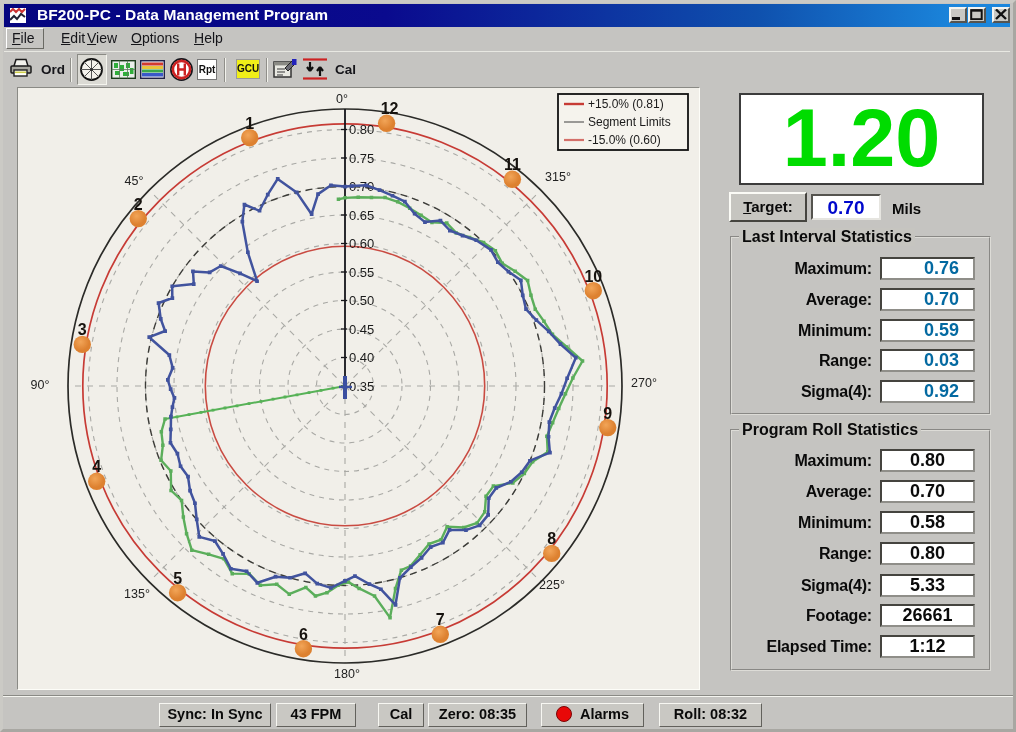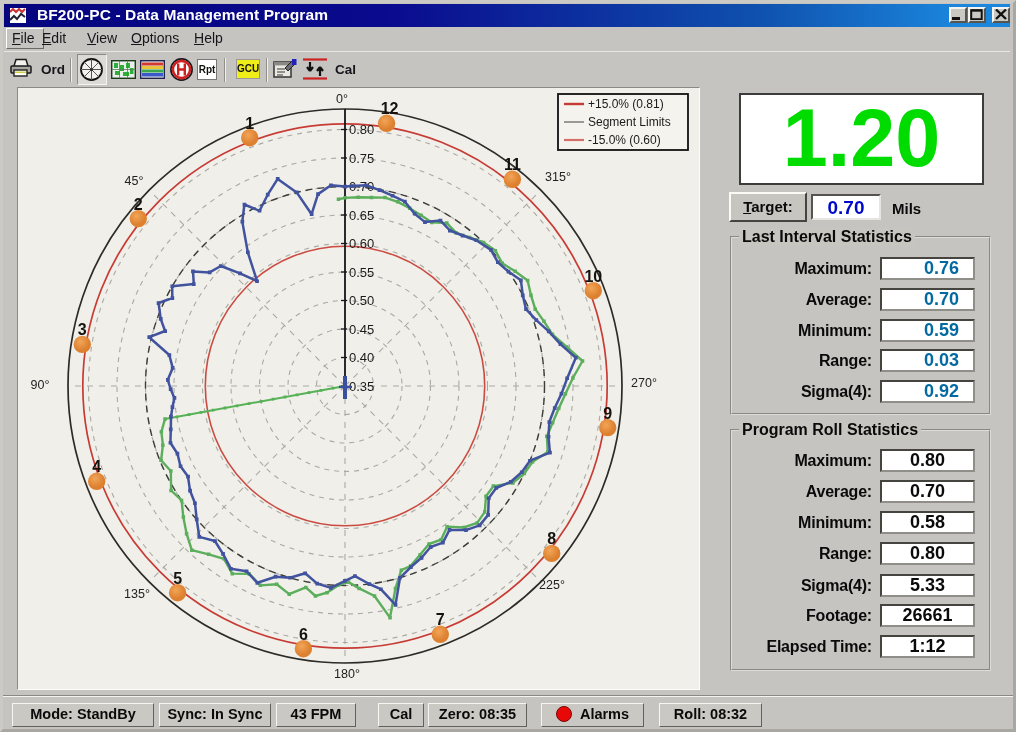--- a/index.html
+++ b/index.html
@@ -70,7 +70,7 @@
 <div class="menubar">
   <span class="filebox"></span>
   <span class="mitem" style="left:8px;"><u>F</u>ile</span>
-  <span class="mitem" style="left:38px;"><u>E</u>dit</span>
+  <span class="mitem" style="left:57px;"><u>E</u>dit</span>
   <span class="mitem" style="left:83px;"><u>V</u>iew</span>
   <span class="mitem" style="left:127px;"><u>O</u>ptions</span>
   <span class="mitem" style="left:190px;"><u>H</u>elp</span>

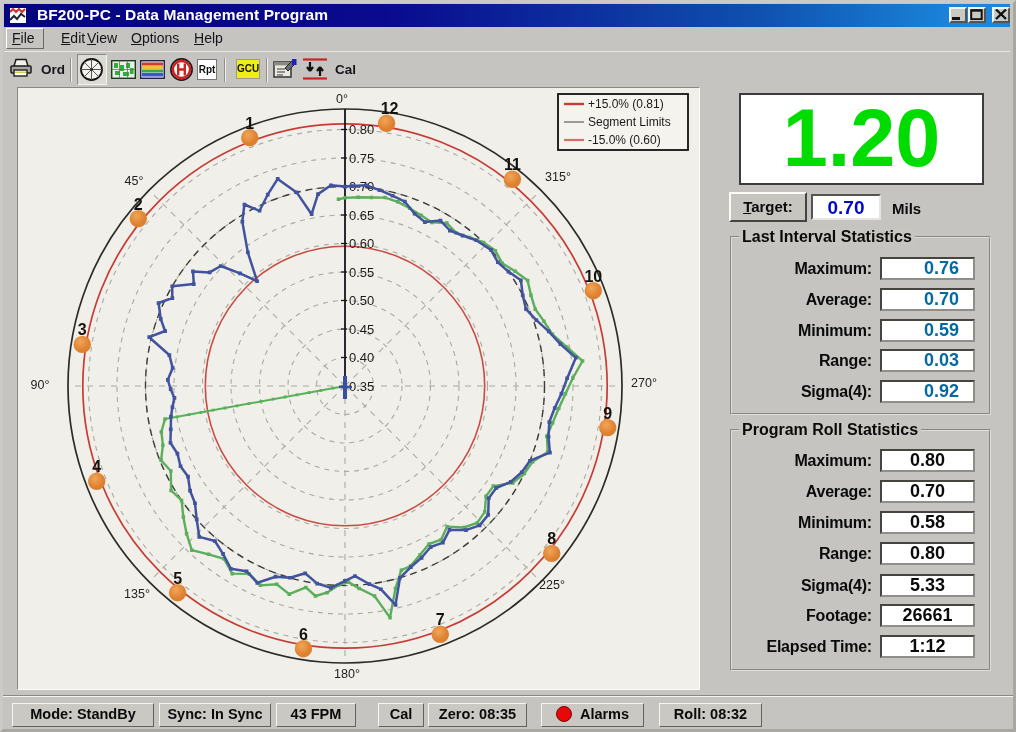--- a/index.html
+++ b/index.html
@@ -278,7 +278,6 @@
 <div class="sfld blk" style="top:632px">1:12</div>
 <div class="statsep"></div>
 <div class="statusbar">
-<div class="scell" style="left:8px;width:142px">Mode: StandBy</div>
 <div class="scell" style="left:155px;width:112px">Sync: In Sync</div>
 <div class="scell" style="left:272px;width:80px">43 FPM</div>
 <div class="scell" style="left:374px;width:46px">Cal</div>

